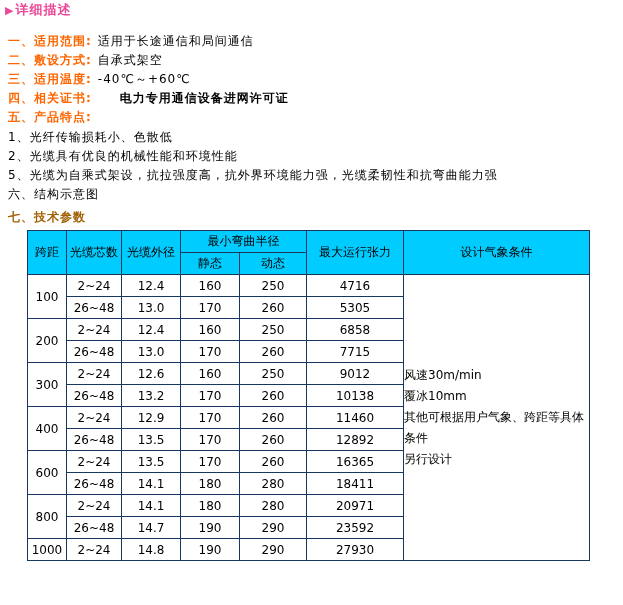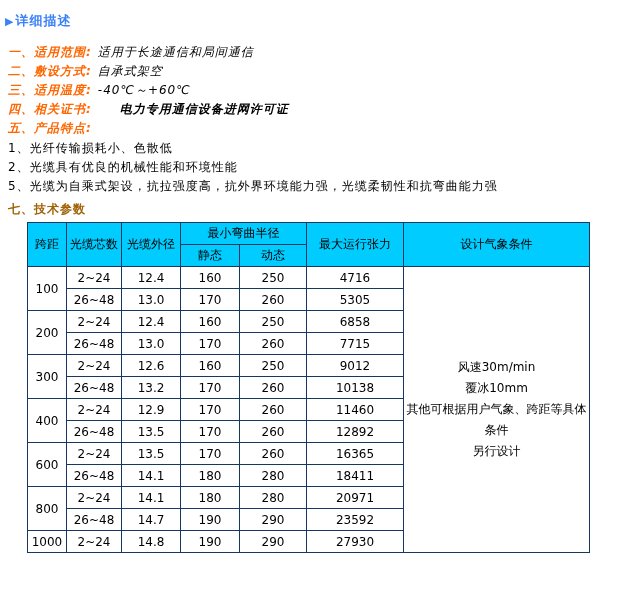--- a/index.html
+++ b/index.html
@@ -9,7 +9,7 @@
     font-size:12px;color:#000;
   }
   .doc-title{
-    margin:12px 0 0 5px;font-size:13px;font-weight:bold;color:#3b82f6;
+    margin:1px 0 0 5px;font-size:13px;font-weight:bold;color:#ec4899;
     letter-spacing:1px;
   }
   .doc-title .arrow{font-size:11px;margin-right:1px;}

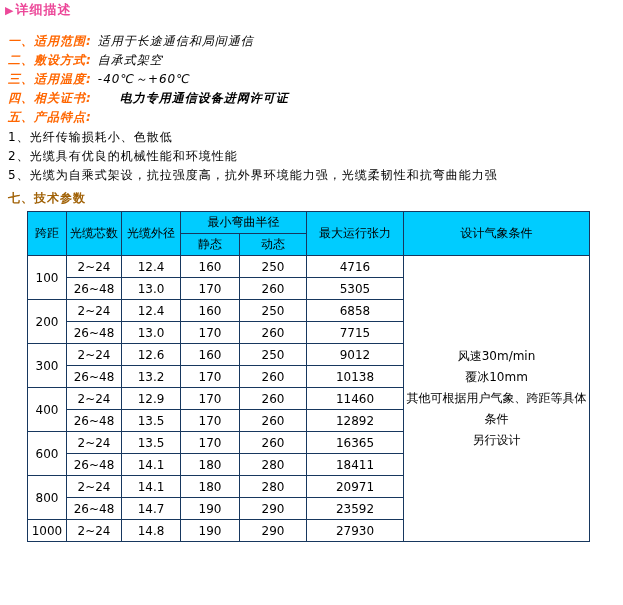--- a/index.html
+++ b/index.html
@@ -13,7 +13,7 @@
     letter-spacing:1px;
   }
   .doc-title .arrow{font-size:11px;margin-right:1px;}
-  .spec-list{margin:13px 0 0 8px;font-style:italic;}
+  .spec-list{margin:13px 0 0 8px;}
   .spec-row{height:19px;line-height:19px;white-space:nowrap;}
   .spec-label{color:#ff6600;font-weight:bold;letter-spacing:1px;}
   .spec-value{color:#000;margin-left:6px;letter-spacing:1px;}

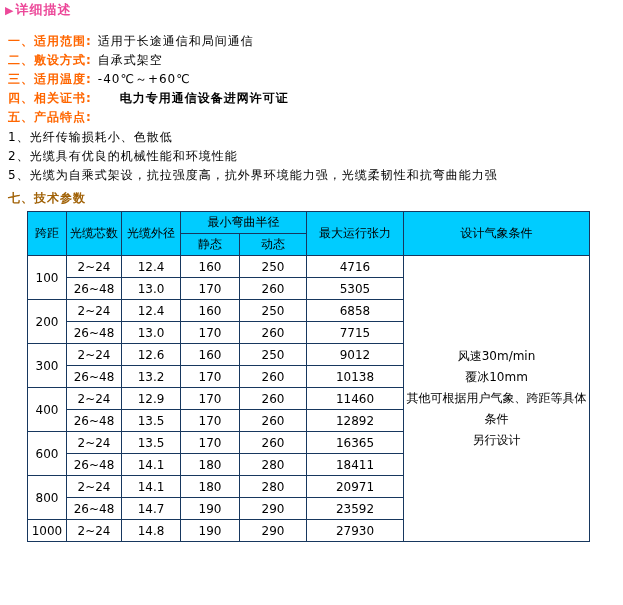--- a/index.html
+++ b/index.html
@@ -58,6 +58,7 @@
       <div class="feature-row">1、光纤传输损耗小、色散低</div>
       <div class="feature-row">2、光缆具有优良的机械性能和环境性能</div>
       <div class="feature-row">5、光缆为自乘式架设，抗拉强度高，抗外界环境能力强，光缆柔韧性和抗弯曲能力强</div>
+      <div class="feature-row">六、结构示意图</div>
     </div>
 
   <div class="section-heading">七、技术参数</div>

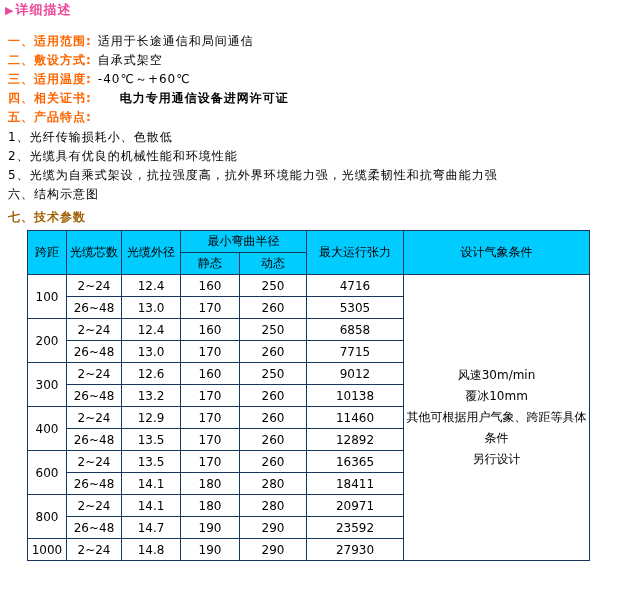--- a/index.html
+++ b/index.html
@@ -35,7 +35,7 @@
   }
   .spec-table thead th{background:#00ccff;}
   .weather-cell{line-height:21px;}
-  .weather-line{text-align:center;}
+  .weather-line{text-align:left;}
 </style>
 </head>
 <body>

